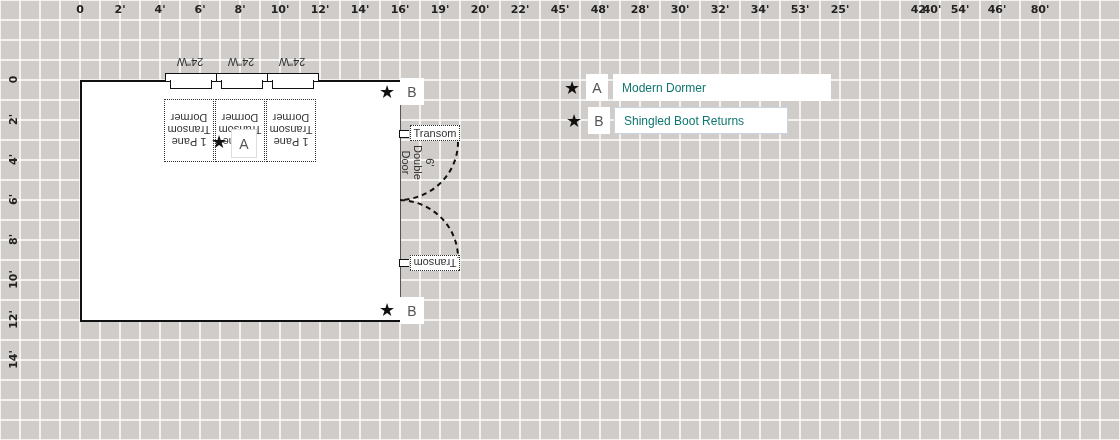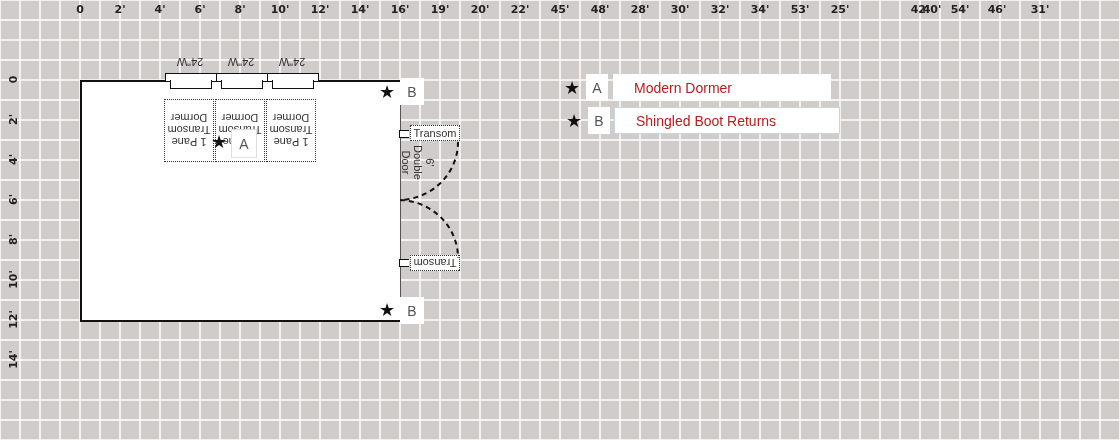--- a/index.html
+++ b/index.html
@@ -54,7 +54,7 @@
   <span class="ruler-x" style="left:920px">42'</span>
   <span class="ruler-x" style="left:960px">54'</span>
   <span class="ruler-x" style="left:997px">46'</span>
-  <span class="ruler-x" style="left:1040px">31'</span>
+  <span class="ruler-x" style="left:1040px">80'</span>
 </div>
 
 <div>

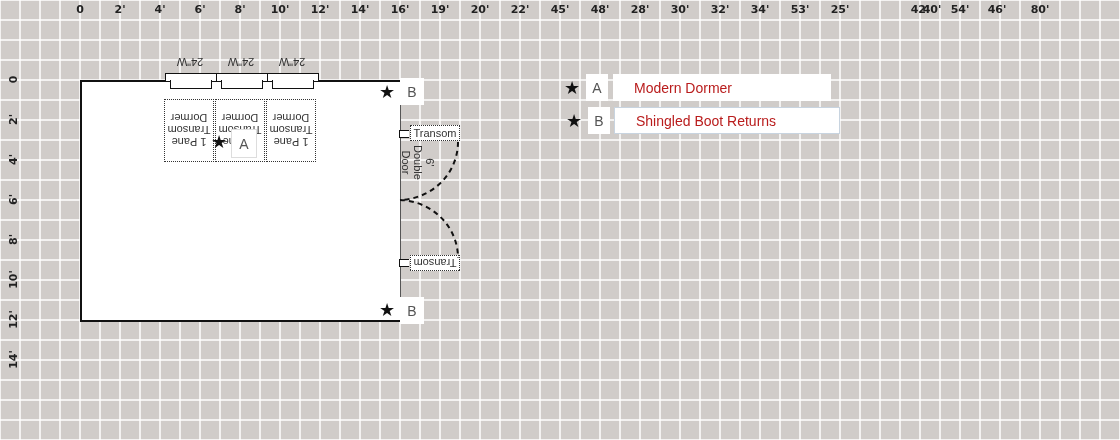--- a/index.html
+++ b/index.html
@@ -21,7 +21,7 @@
   .dormer-text{position:absolute;inset:0;display:flex;align-items:center;justify-content:center;text-align:center;font-size:11px;line-height:12px;color:#333;transform:rotate(180deg);}
   .star{position:absolute;font-size:18px;color:#111;line-height:18px;}
   .tag{position:absolute;background:#fff;font-size:14px;color:#555;display:flex;align-items:center;justify-content:center;}
-  .legend-input{position:absolute;background:#fff;height:26px;font-size:14px;color:#b91c1c;display:flex;align-items:center;padding-left:21px;box-sizing:border-box;}
+  .legend-input{position:absolute;background:#fff;height:26px;font-size:12px;color:#0f766e;display:flex;align-items:center;padding-left:9px;box-sizing:border-box;}
   .transom{position:absolute;border:1px dotted #333;background:#fff;font-size:11px;color:#333;display:flex;align-items:center;justify-content:center;box-sizing:border-box;}
   .stub{position:absolute;width:10px;height:8px;border:1.5px solid #111;border-right:none;background:#fff;box-sizing:border-box;}
   .door-text{position:absolute;font-size:11px;line-height:12px;color:#333;transform:rotate(90deg);transform-origin:left top;white-space:pre;text-align:center;}

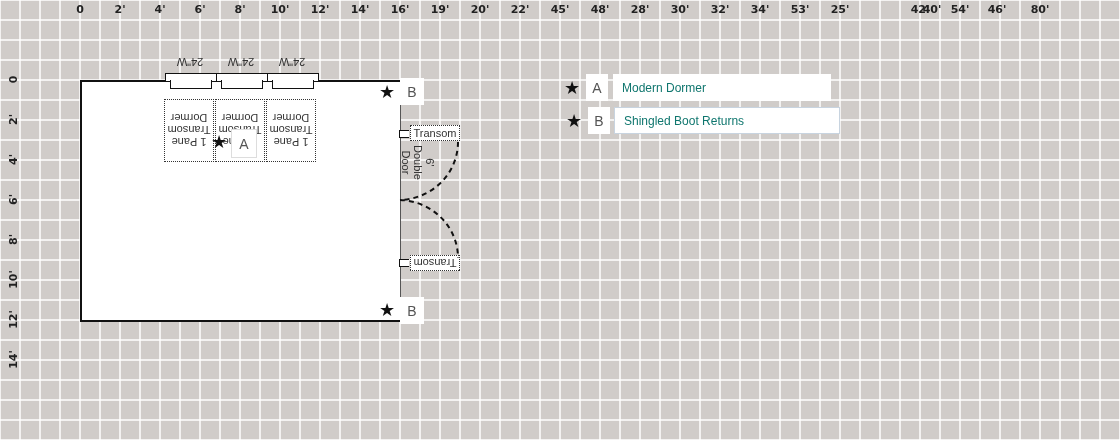--- a/index.html
+++ b/index.html
@@ -123,7 +123,7 @@
   <div class="legend-input" style="left:613px;top:74px;width:218px;height:27px">Modern Dormer</div>
   <span class="star" style="left:566px;top:112px">★</span>
   <div class="tag" style="left:588px;top:107px;width:22px;height:27px">B</div>
-  <div class="legend-input" style="left:614px;top:107px;width:226px;height:27px;border:1px solid #c8d4e0">Shingled Boot Returns</div>
+  <div class="legend-input" style="left:614px;top:107px;width:174px;height:27px;border:1px solid #c8d4e0">Shingled Boot Returns</div>
 </div>
 
 </body></html>

